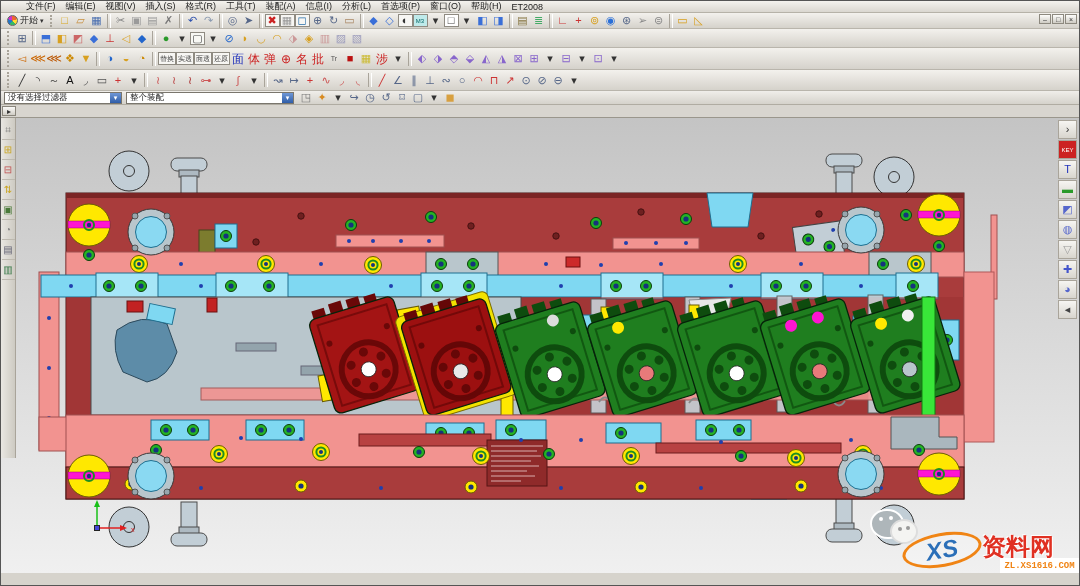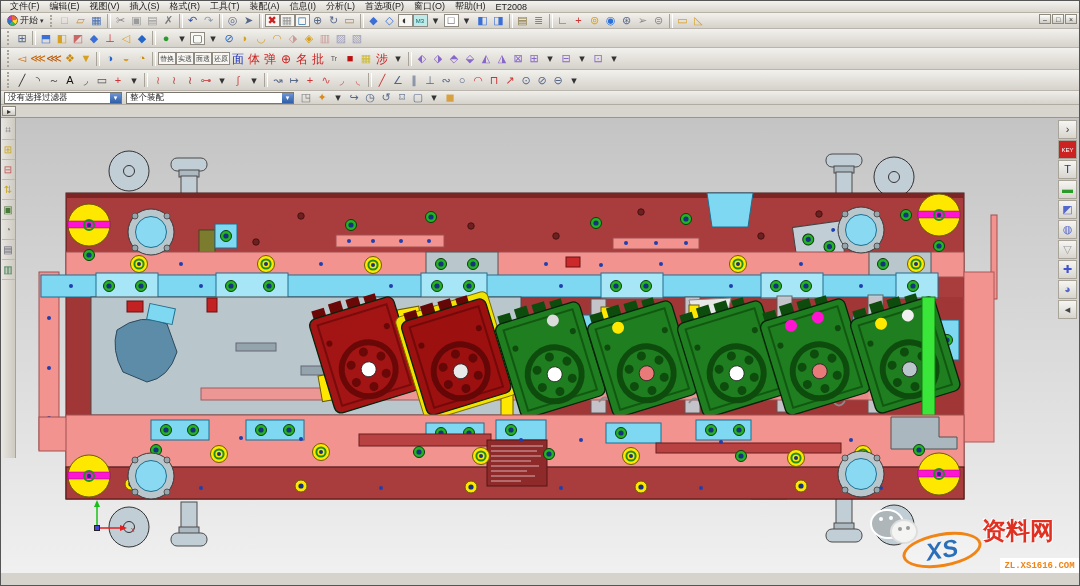--- a/index.html
+++ b/index.html
@@ -13,7 +13,7 @@
   .winbtn{width:13px;height:9px;font-size:7px;line-height:8px;text-align:center;background:linear-gradient(#cfd6e6,#8b98b5);color:#223;border:1px solid #39425c;margin-left:1px;flex:none}
   .winbtn.close{background:linear-gradient(#f0876d,#c22e12);color:#fff}
   
-  .menubar{height:12px;background:linear-gradient(#f4f2ee,#dad7d0);display:flex;align-items:center;padding:0 4px;border-bottom:1px solid #b6b2a8}
+  .menubar{height:12px;background:linear-gradient(#f4f2ee,#dad7d0);display:flex;align-items:center;padding:0 20px;border-bottom:1px solid #b6b2a8}
   .menu-item{font-size:9px;color:#222;padding:0 5px;white-space:nowrap}
   .childbtn{width:12px;height:10px;font-size:7px;line-height:9px;text-align:center;background:linear-gradient(#fdfdfb,#cfccc4);border:1px solid #8d897f;color:#333;margin-left:1px}
   

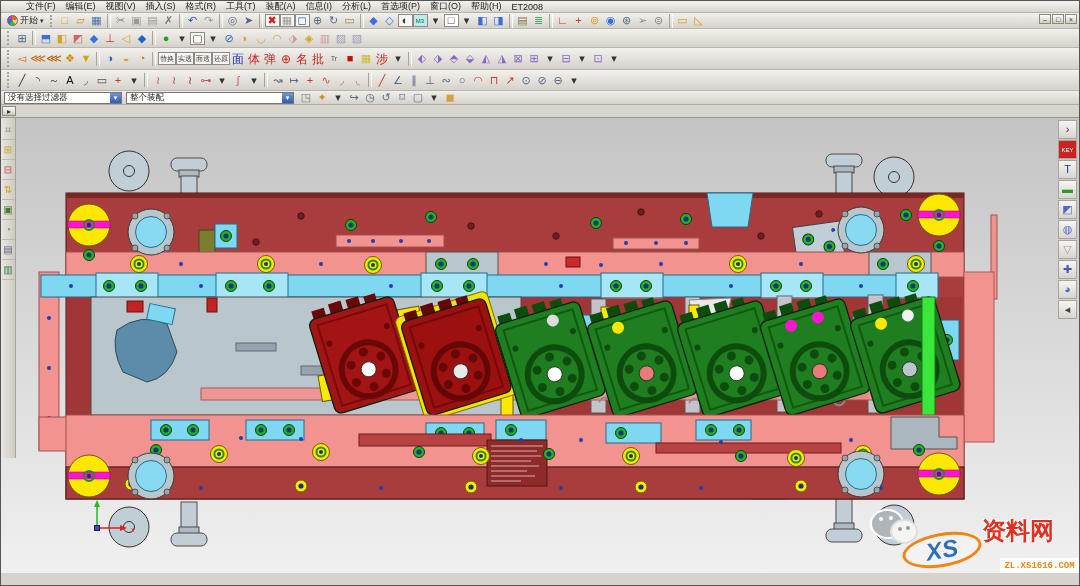--- a/index.html
+++ b/index.html
@@ -54,7 +54,7 @@
   .wm-school{position:absolute;left:58px;top:8px;font-size:27px;font-weight:bold;letter-spacing:3px;color:rgba(150,150,150,0.5);text-shadow:1px 1px 0 rgba(255,255,255,0.7);white-space:nowrap}
   .wm-oval{position:absolute;left:38px;top:36px;width:80px;height:34px;border:3px solid #f08414;border-radius:50%;transform:rotate(-10deg);display:flex;align-items:center;justify-content:center;background:rgba(255,255,255,0.25)}
   .wm-oval span{font-size:24px;font-weight:bold;font-style:italic;color:#2b6fb8}
-  .wm-site{position:absolute;left:118px;top:18px;font-size:24px;font-weight:bold;color:#e03022;text-shadow:1px 1px 0 #fff,-1px -1px 0 #fff;white-space:nowrap}
+  .wm-site{position:absolute;left:118px;top:34px;font-size:24px;font-weight:bold;color:#e03022;text-shadow:1px 1px 0 #fff,-1px -1px 0 #fff;white-space:nowrap}
   .wm-url{position:absolute;right:0;bottom:0;width:79px;height:15px;background:#fff;color:#f08414;font-size:9px;font-weight:bold;font-family:"Liberation Mono",monospace;display:flex;align-items:center;justify-content:center}
 </style>
 </head>

